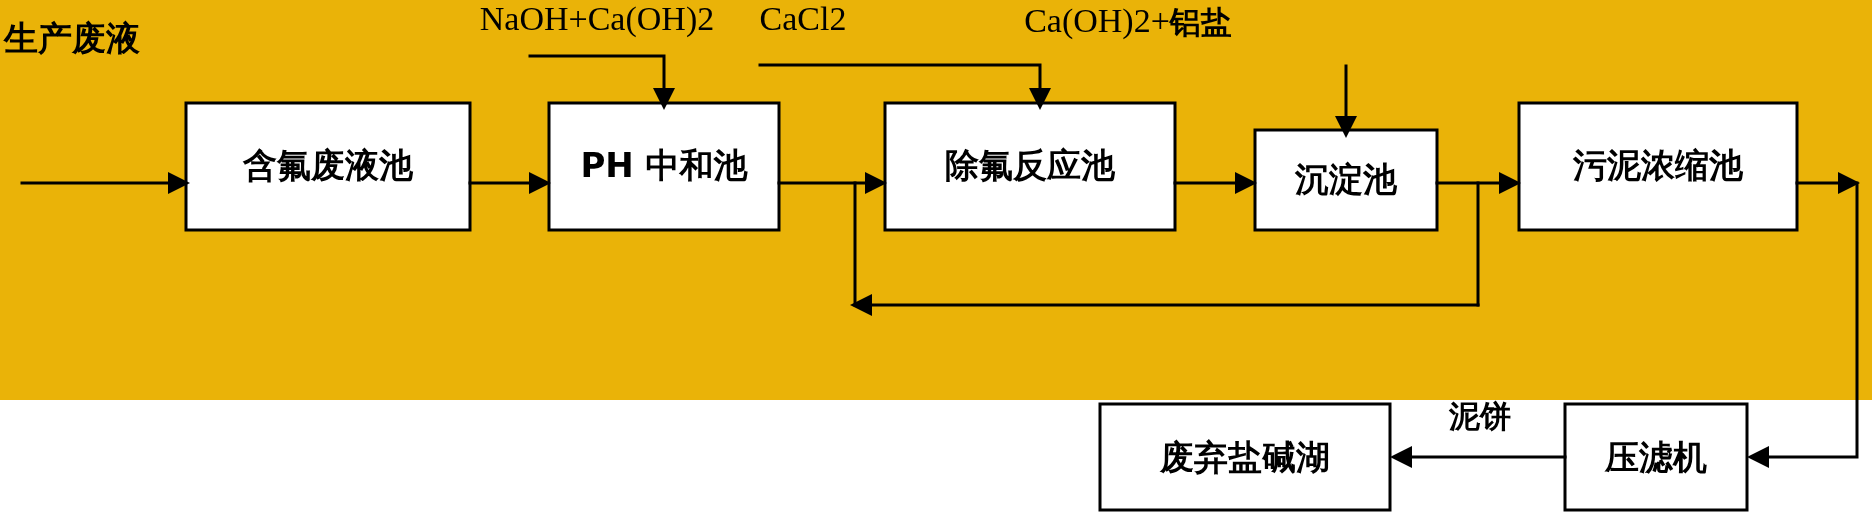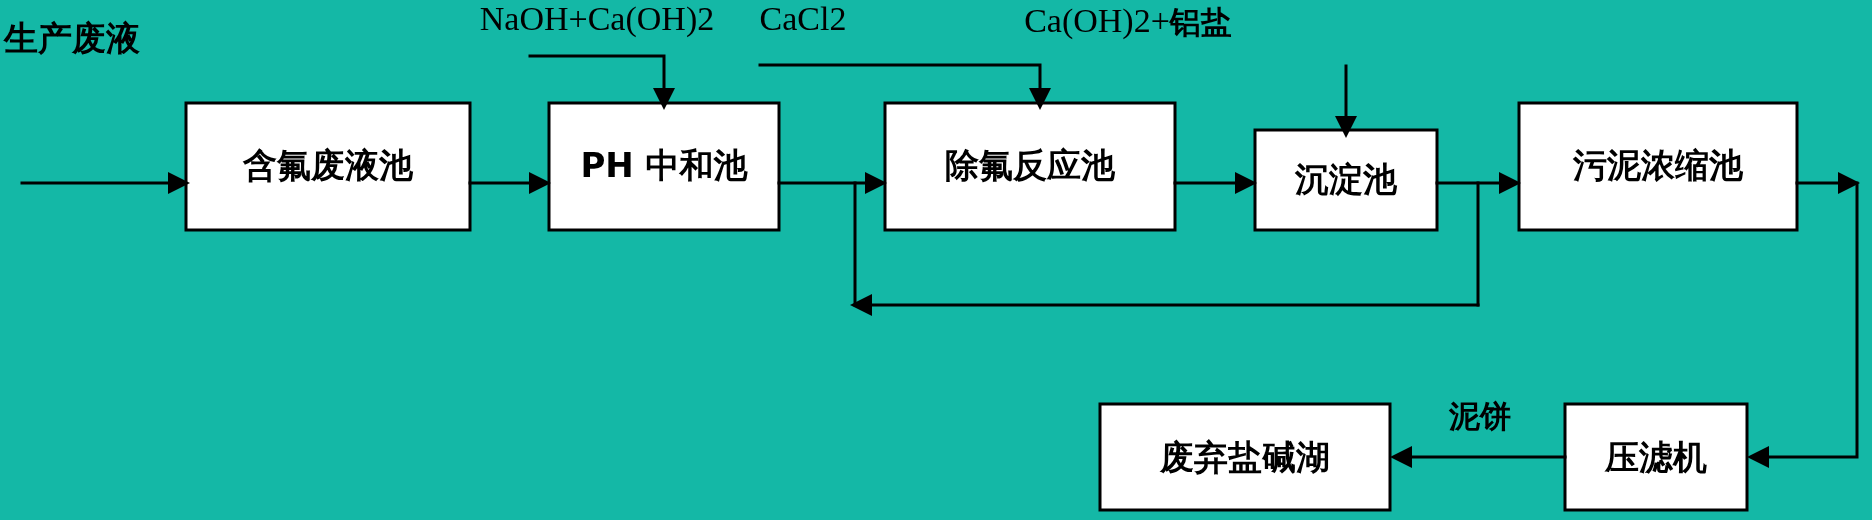--- a/index.html
+++ b/index.html
@@ -16,8 +16,8 @@
   #diagram-root {
     position: relative;
     width: 1872px;
-    height: 520px;
-    background: #14b8a6;
+    height: 400px;
+    background: #eab308;
   }
   svg.flow {
     position: absolute;

